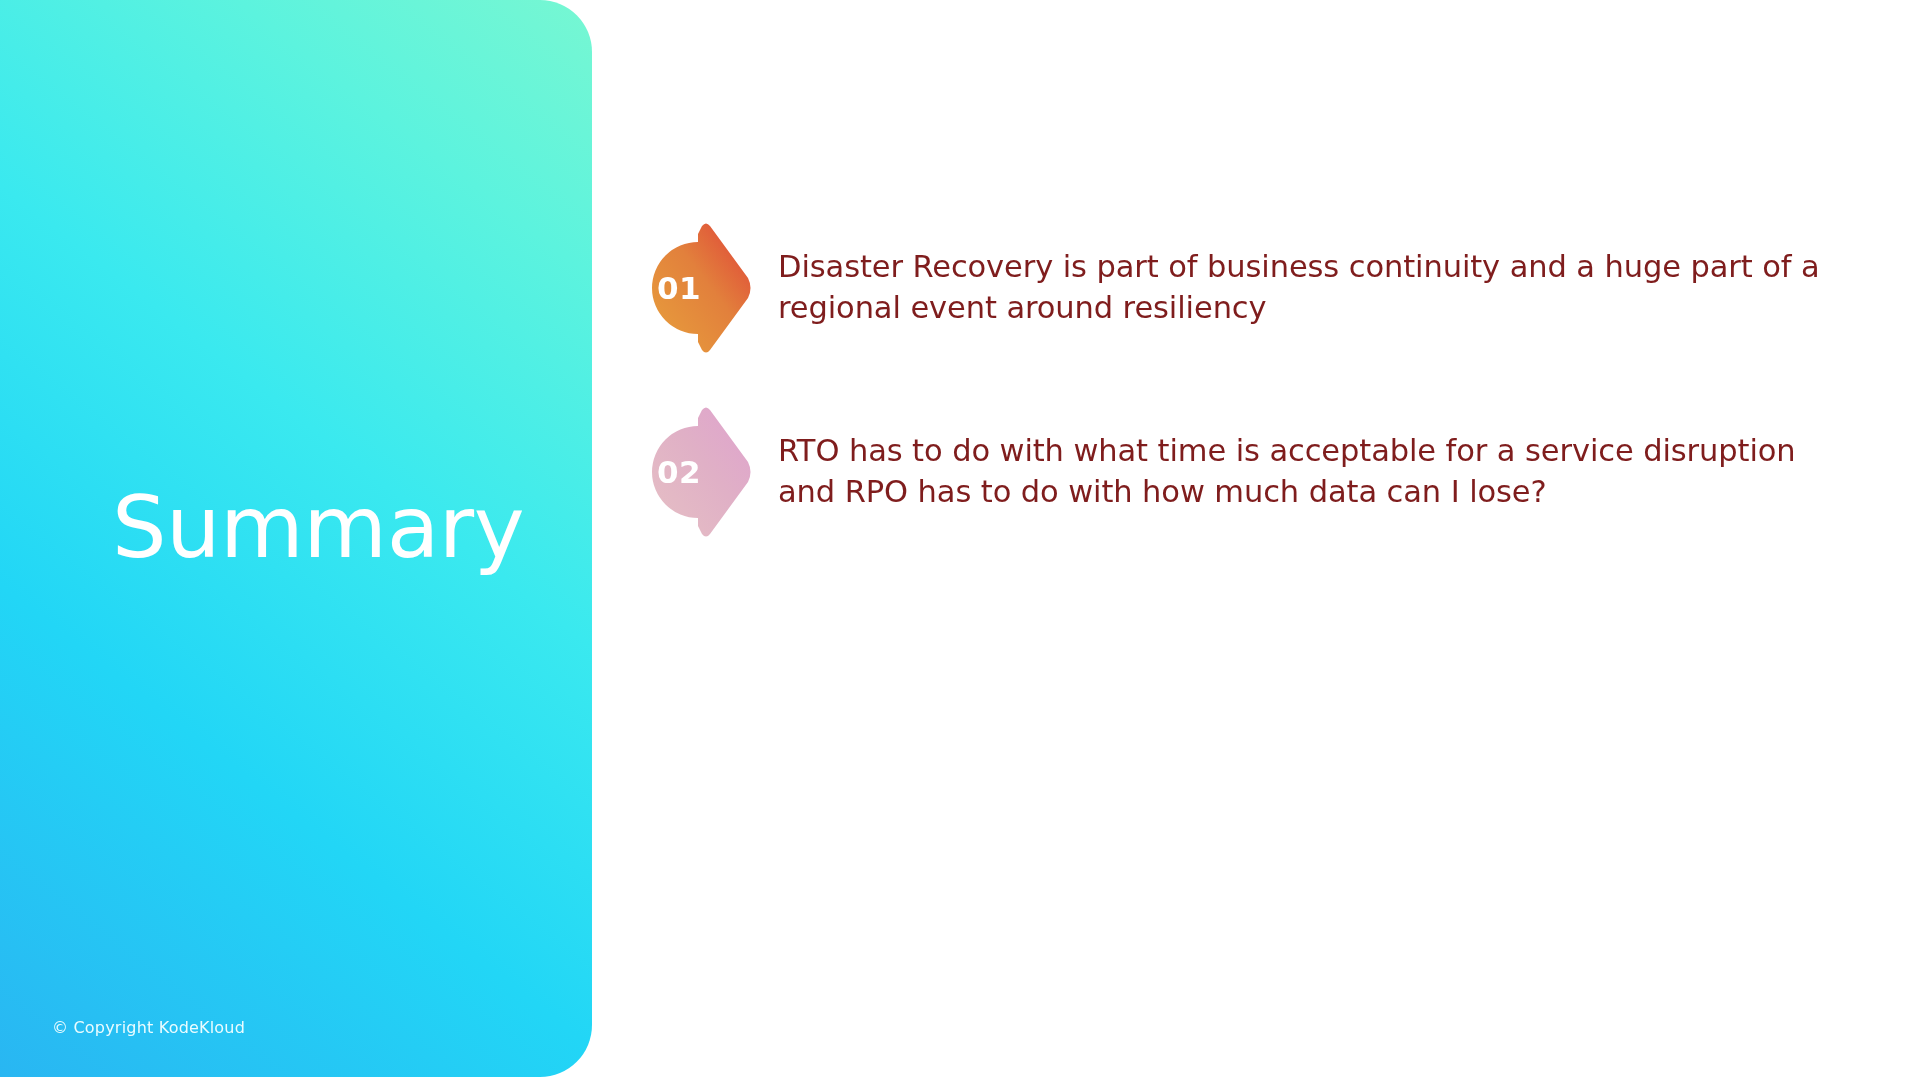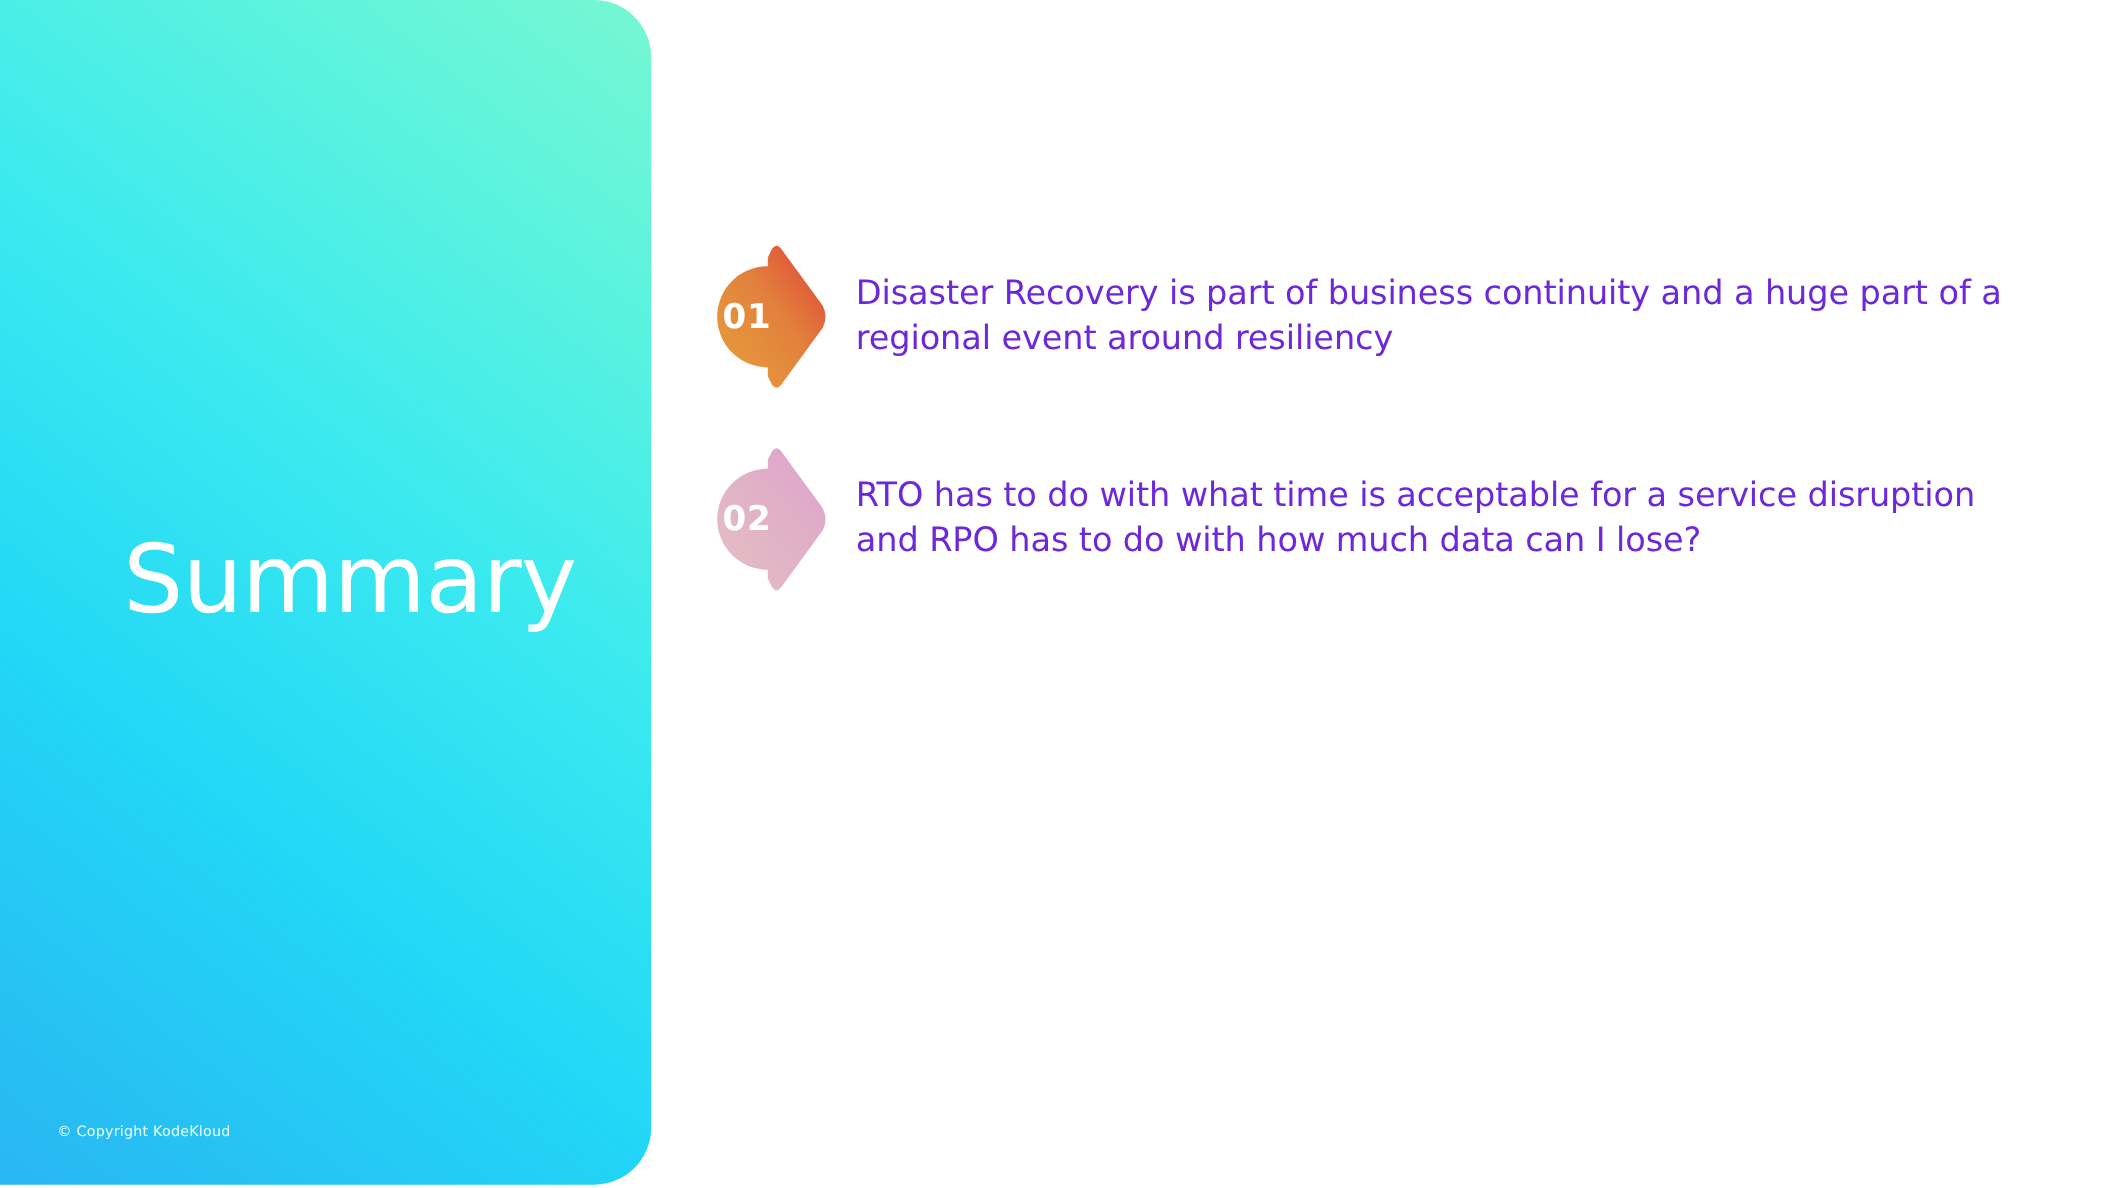--- a/index.html
+++ b/index.html
@@ -110,7 +110,7 @@
   .point-text {
     font-size: 30.5px;
     line-height: 1.33;
-    color: #6d28d9;
+    color: #7f1d1d;
     font-weight: 400;
     max-width: 1130px;
     letter-spacing: -0.1px;

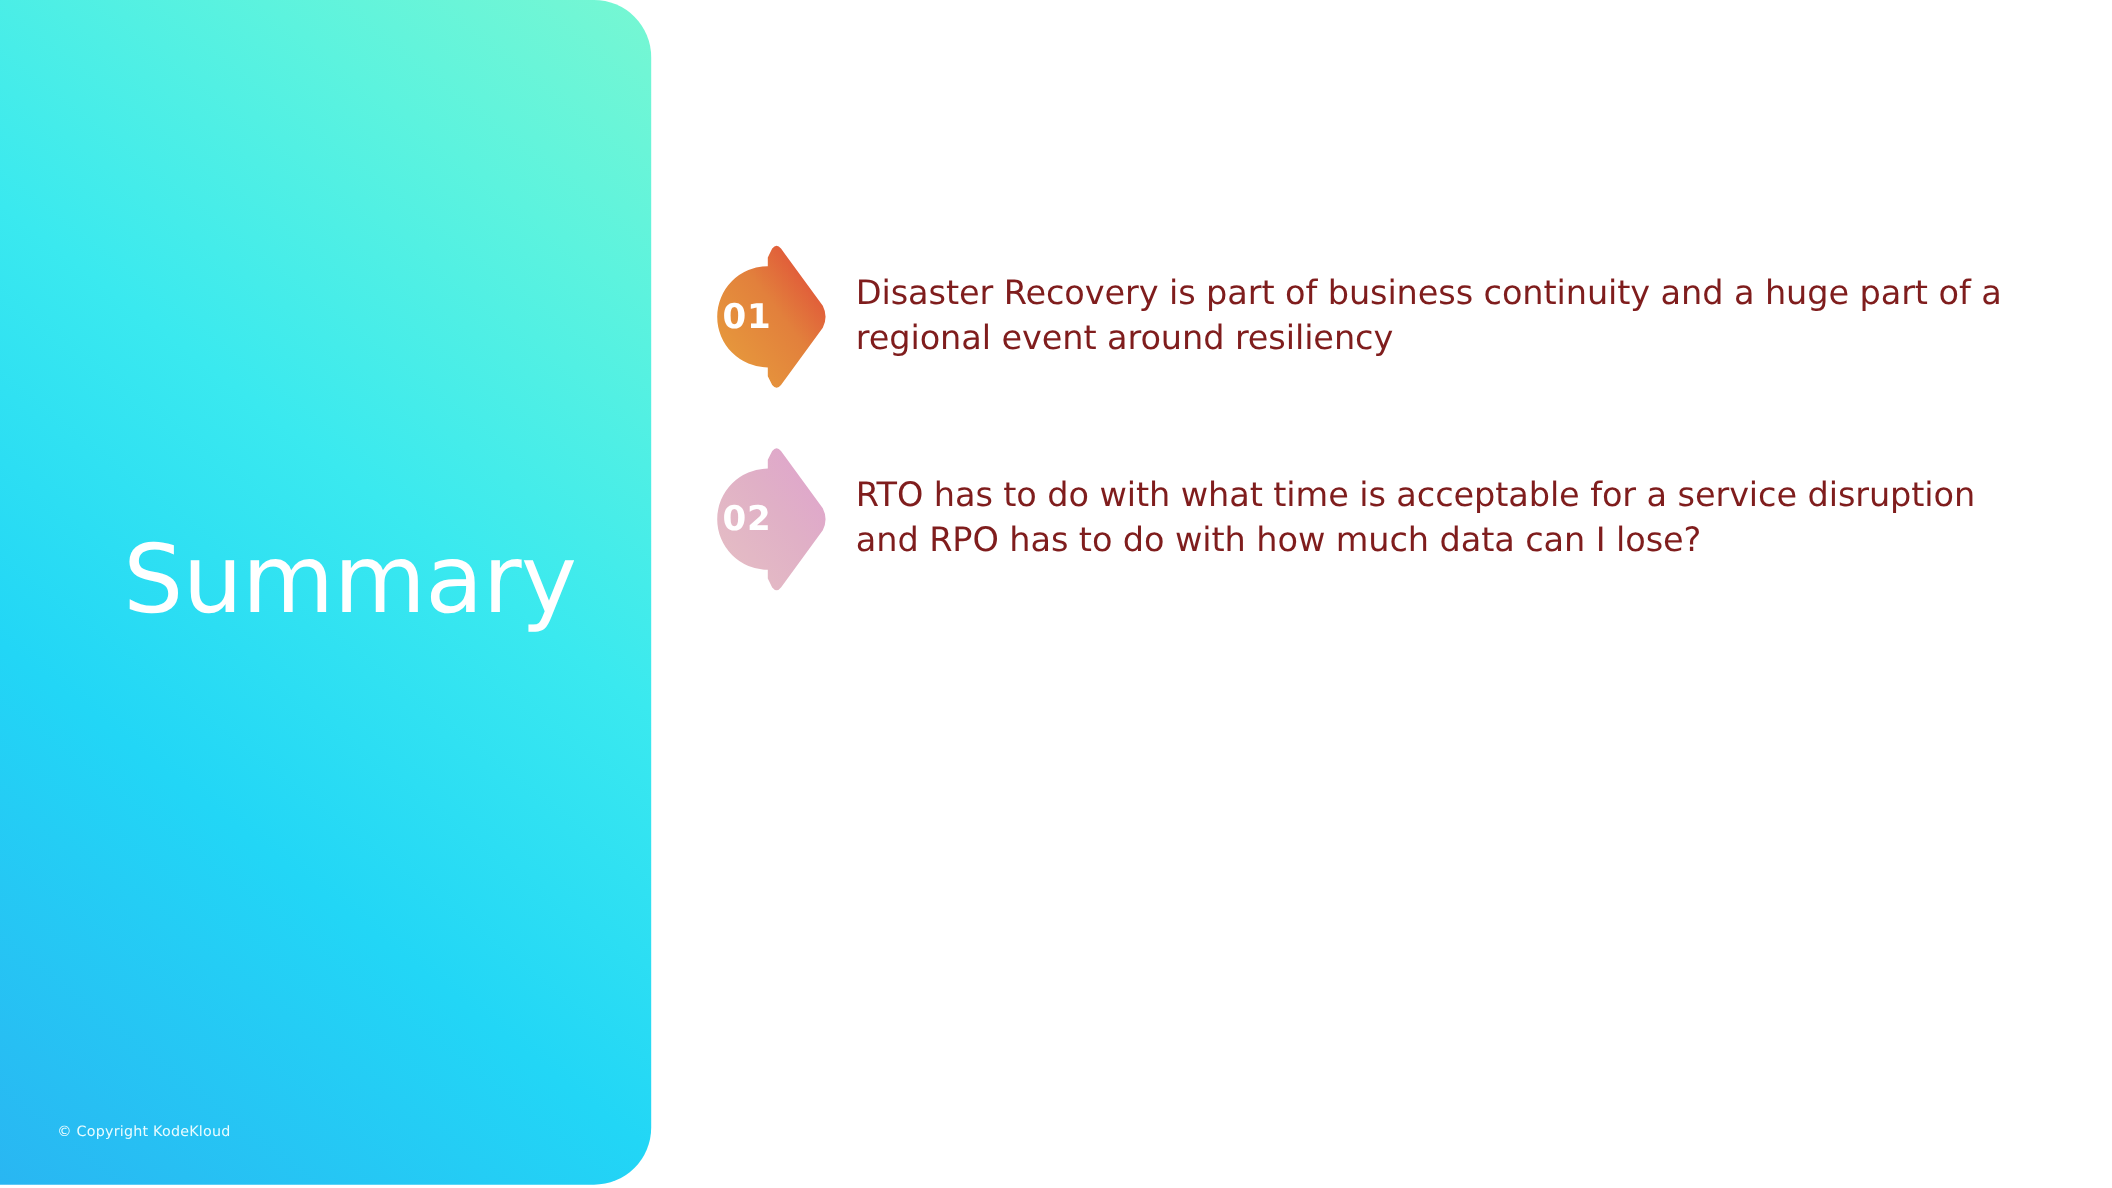--- a/index.html
+++ b/index.html
@@ -50,7 +50,7 @@
     position: absolute;
     left: 52px;
     bottom: 40px;
-    font-size: 13px;
+    font-size: 16px;
     color: #eafcff;
     font-weight: 400;
     letter-spacing: 0.2px;

